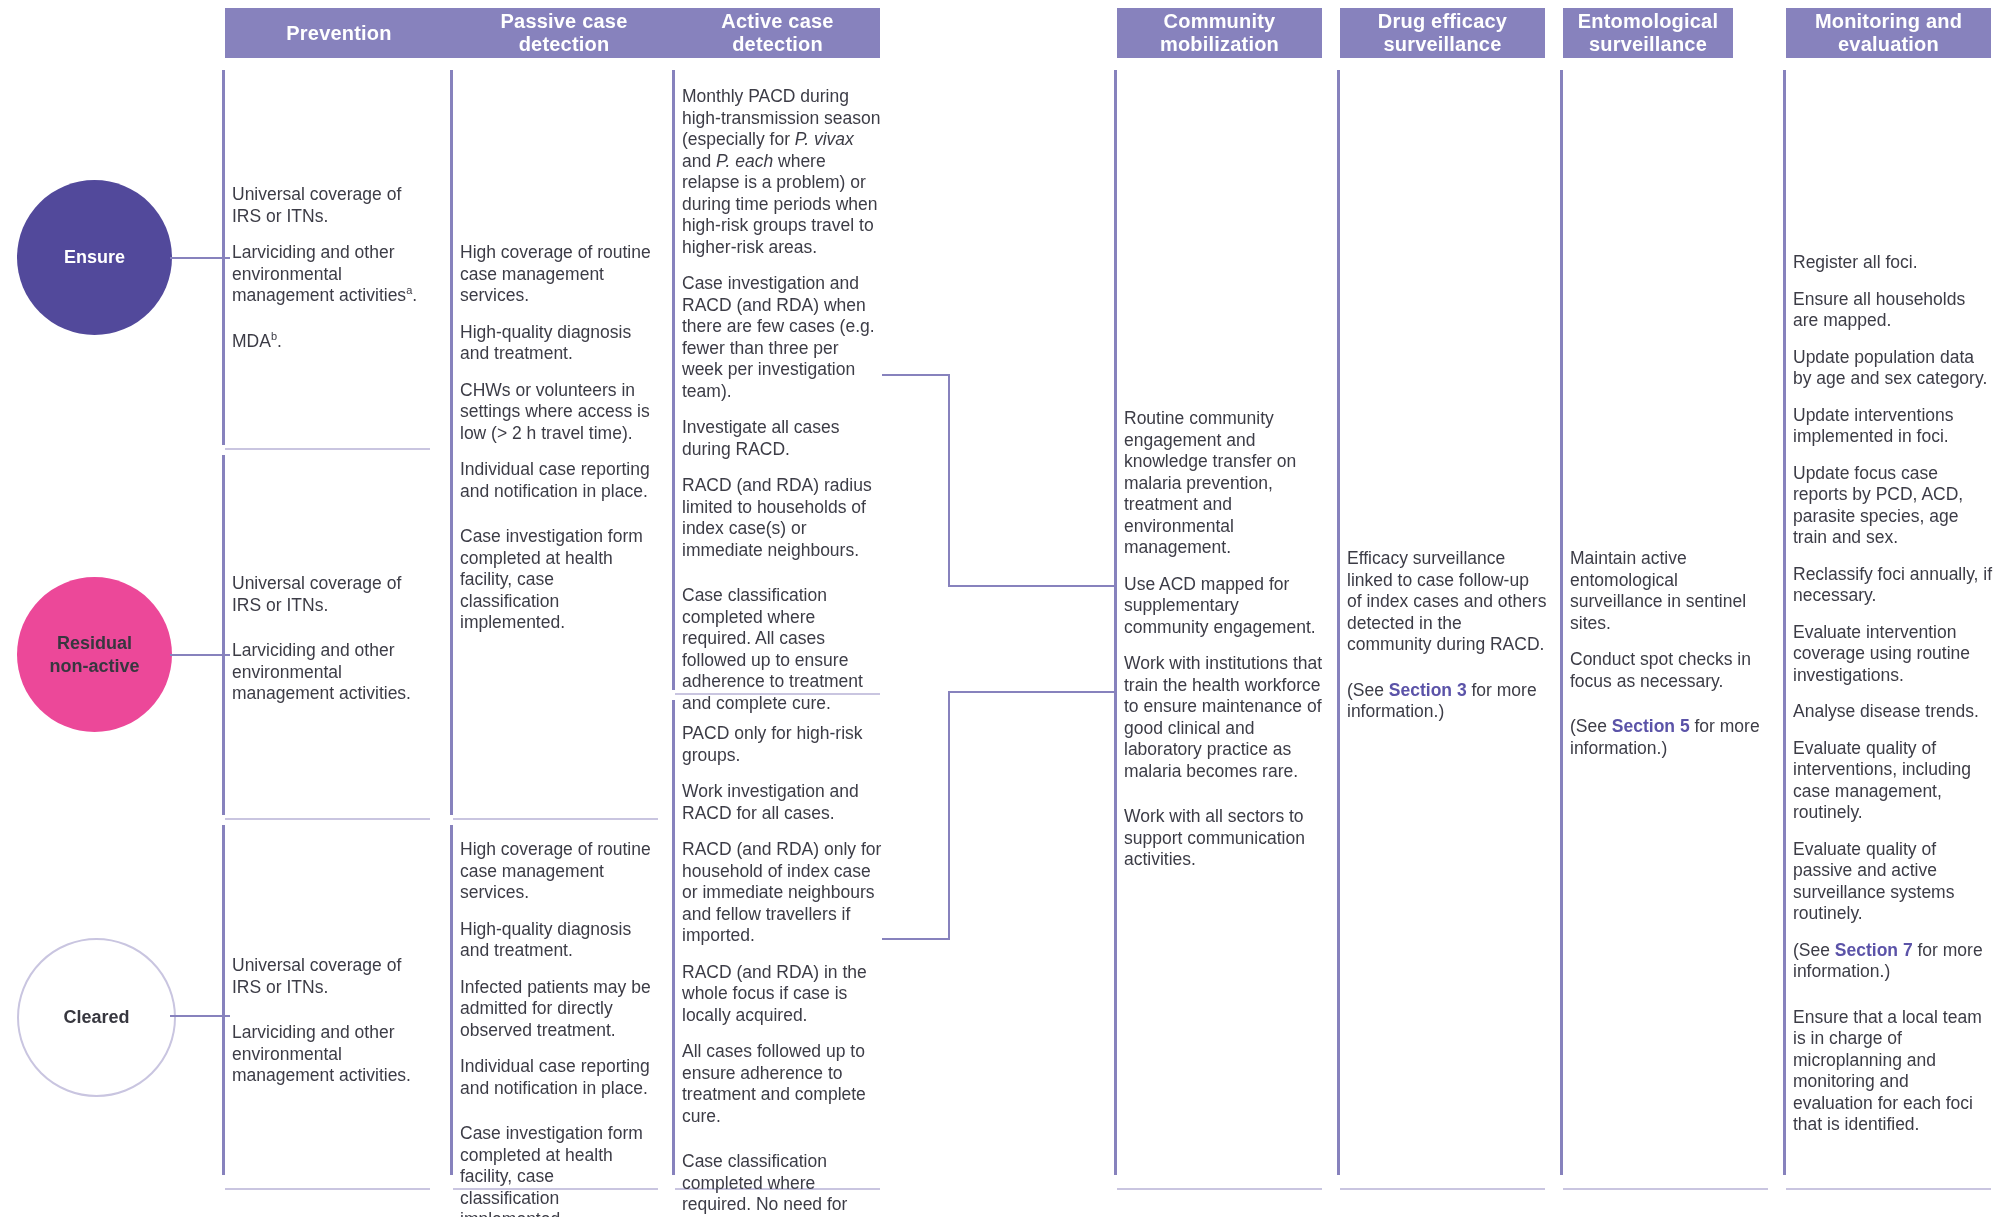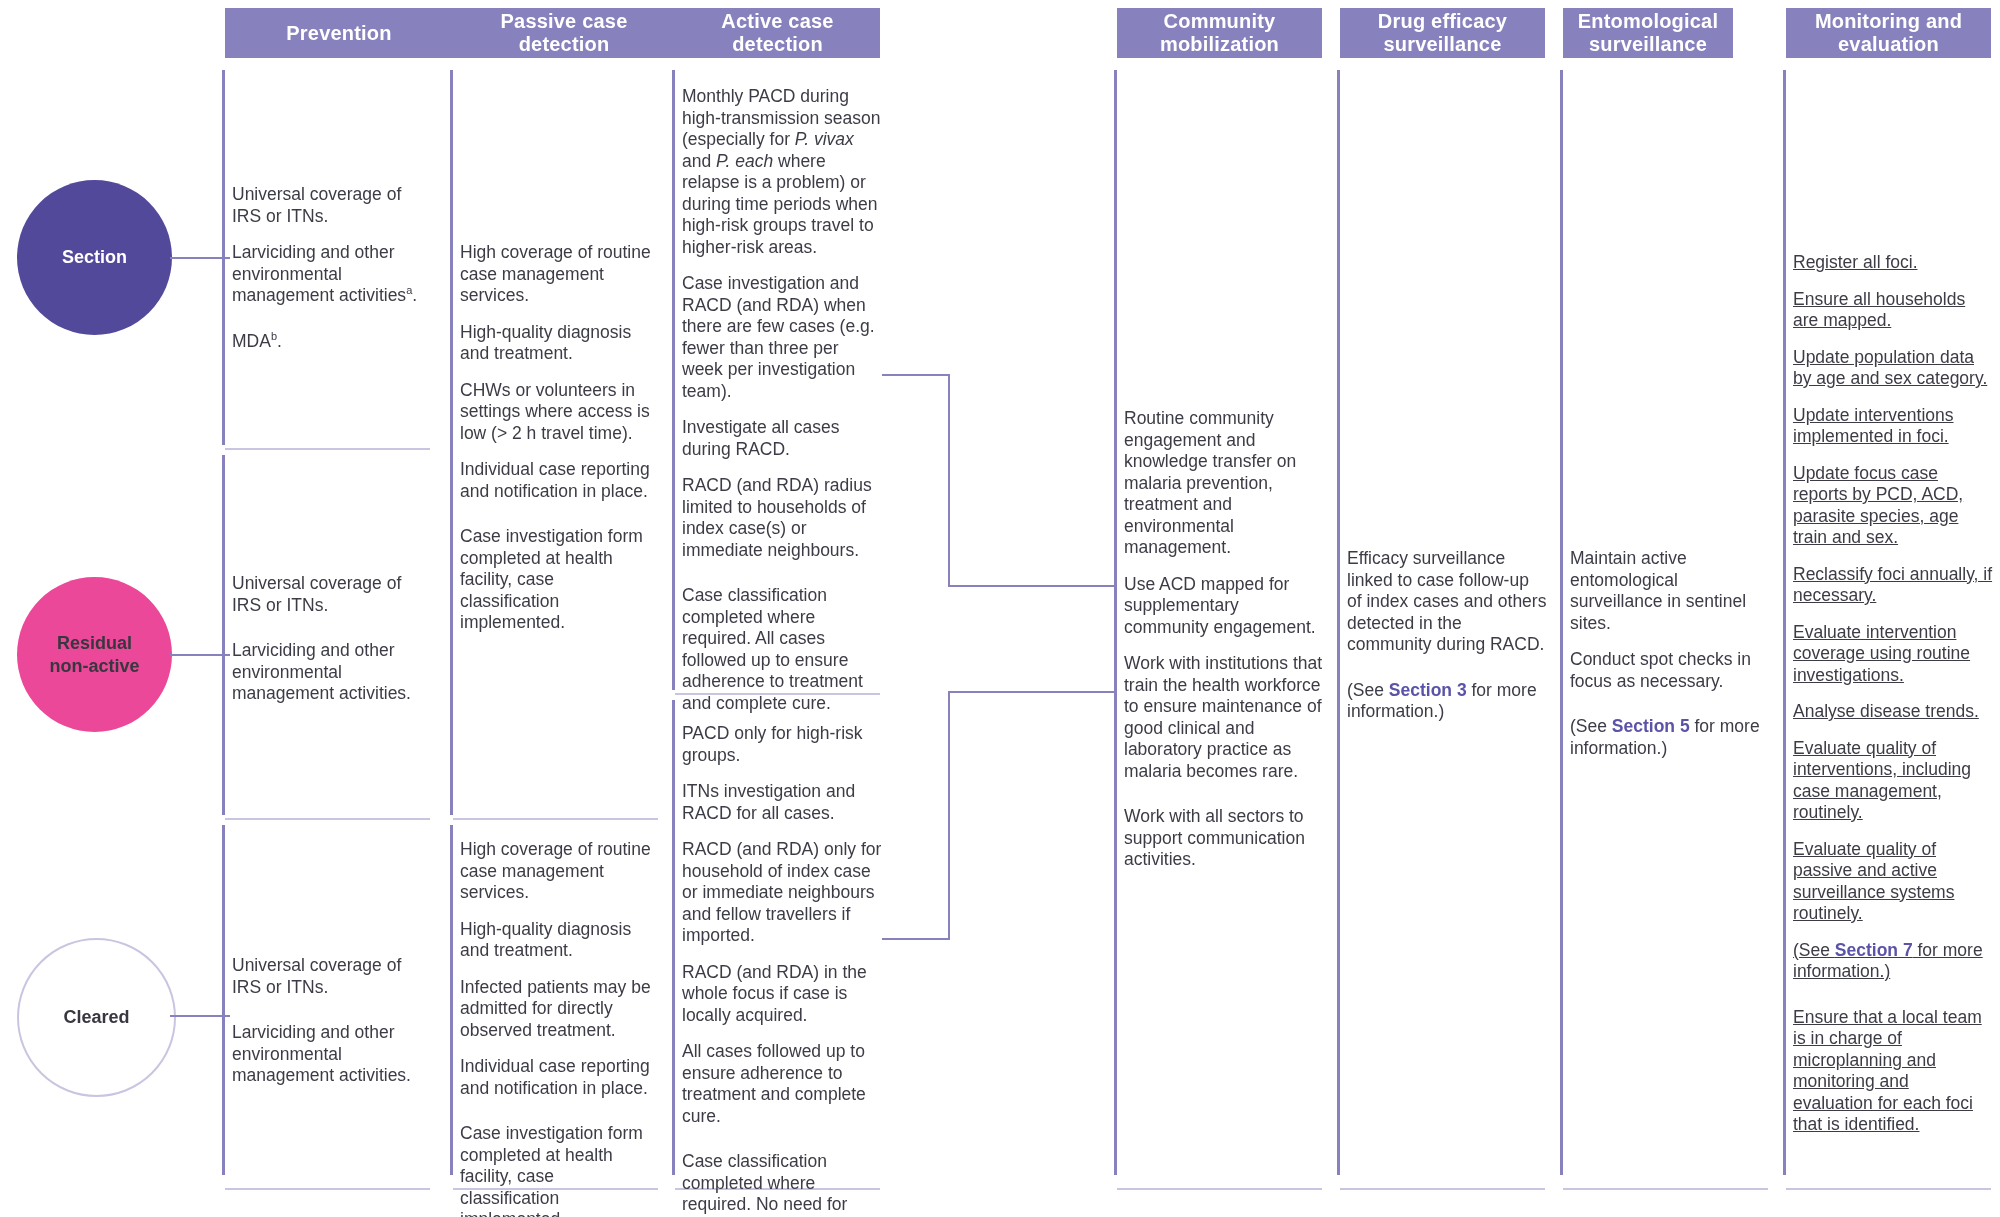--- a/index.html
+++ b/index.html
@@ -92,7 +92,7 @@
   <div class="col-head" style="left:1563px;width:170px;">Entomological<br>surveillance</div>
   <div class="col-head" style="left:1786px;width:205px;">Monitoring and<br>evaluation</div>
 
-  <div class="circle c-active" style="left:17px;top:180px;width:155px;height:155px;">Section</div>
+  <div class="circle c-active" style="left:17px;top:180px;width:155px;height:155px;">Ensure</div>
   <div class="circle c-residual" style="left:17px;top:577px;width:155px;height:155px;">Residual<br>non-active</div>
   <div class="circle c-cleared" style="left:17px;top:938px;width:155px;height:155px;">Cleared</div>
 

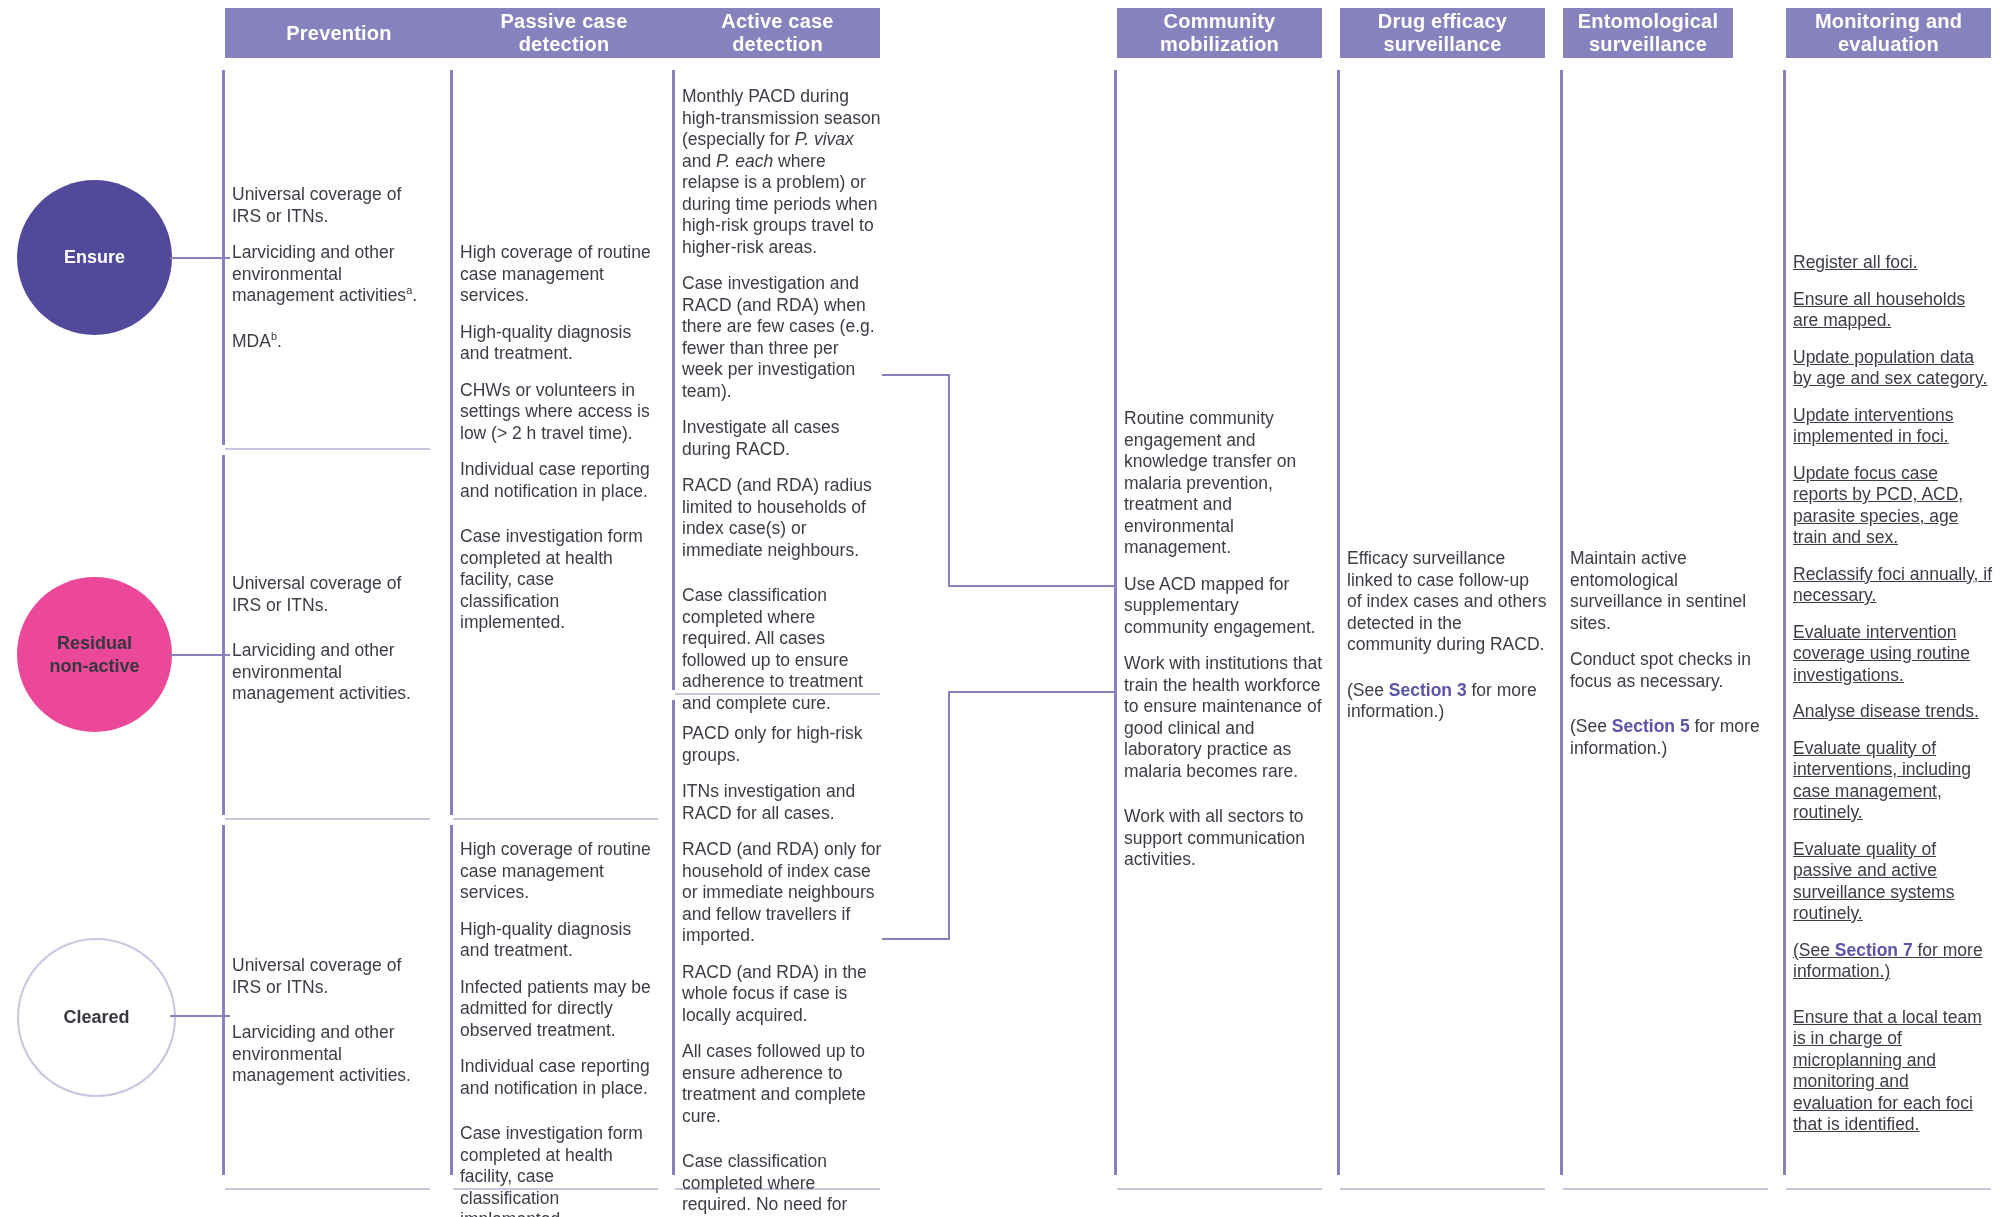--- a/index.html
+++ b/index.html
@@ -196,7 +196,7 @@
       <p>Conduct spot checks in focus as necessary.</p>
       <p>(See <span class="seclink">Section 5</span> for more information.)</p>
     </div>
-  <div class="cell" style="left:1793px;top:252px;width:200px;text-decoration:underline;">
+  <div class="cell" style="left:1793px;top:252px;width:200px;">
       <p>Register all foci.</p>
       <p>Ensure all households are mapped.</p>
       <p>Update population data by age and sex category.</p>

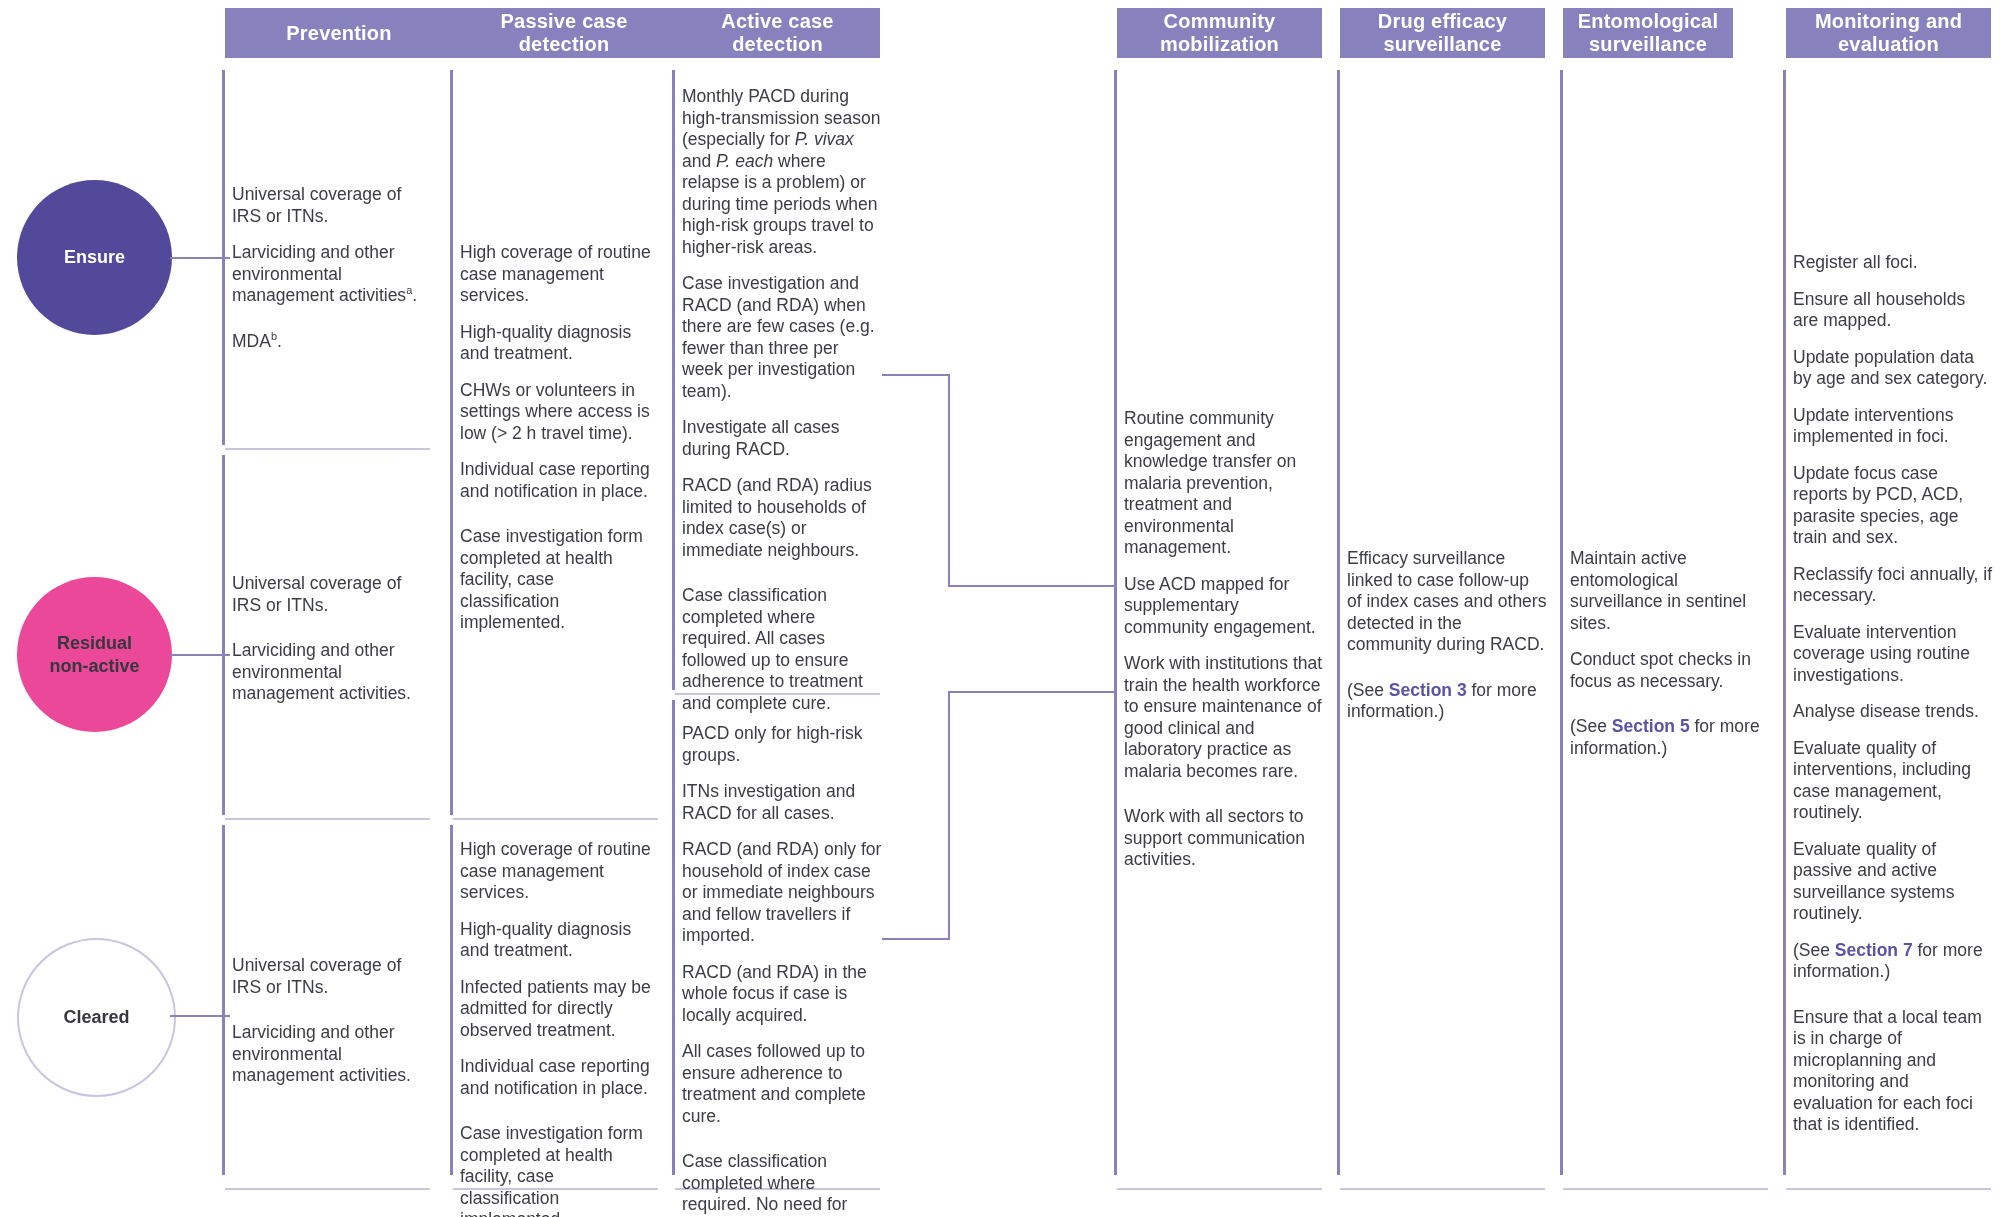--- a/index.html
+++ b/index.html
@@ -174,7 +174,7 @@
     </div>
   <div class="cell" style="left:682px;top:723px;width:200px;">
       <p>PACD only for high-risk groups.</p>
-      <p>ITNs investigation and RACD for all cases.</p>
+      <p>Work investigation and RACD for all cases.</p>
       <p>RACD (and RDA) only for household of index case or immediate neighbours and fellow travellers if imported.</p>
       <p>RACD (and RDA) in the whole focus if case is locally acquired.</p>
       <p>All cases followed up to ensure adherence to treatment and complete cure.</p>

